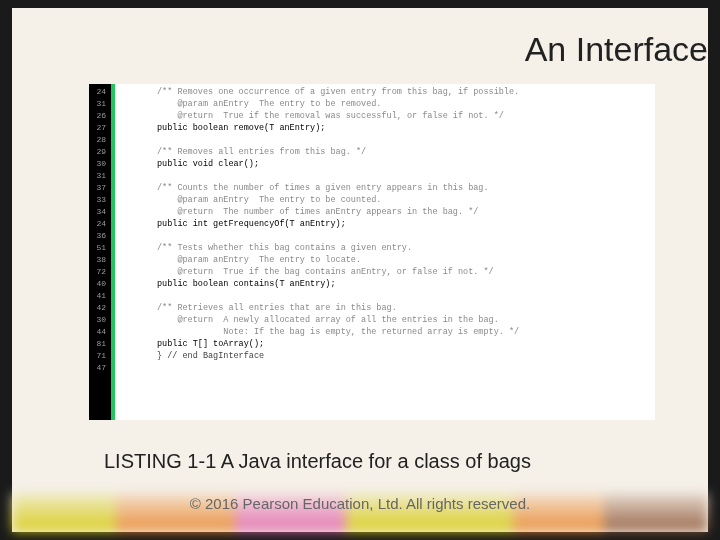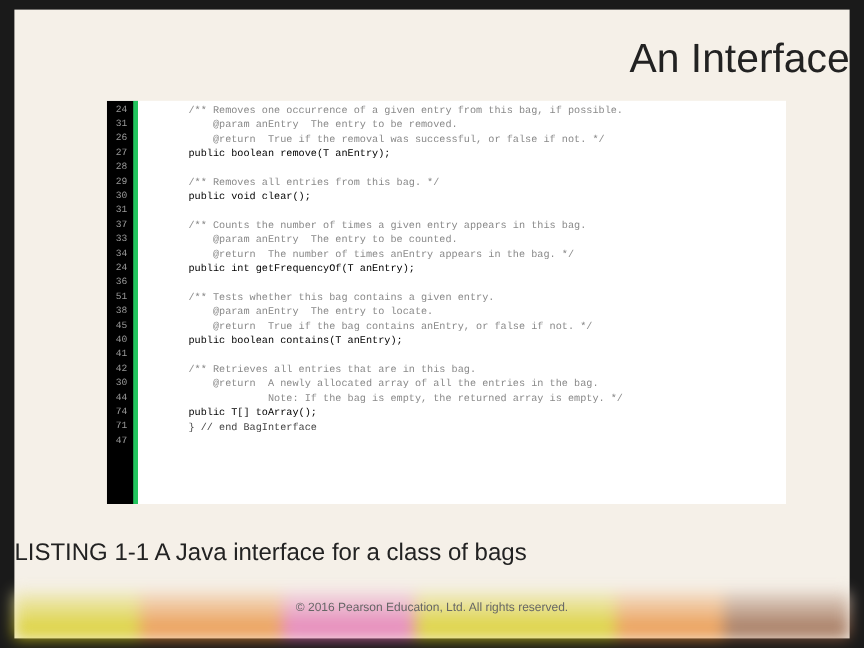--- a/index.html
+++ b/index.html
@@ -132,7 +132,7 @@
         <div>36</div>
         <div>51</div>
         <div>38</div>
-        <div>45</div>
+        <div>72</div>
         <div>40</div>
         <div>41</div>
         <div>42</div>

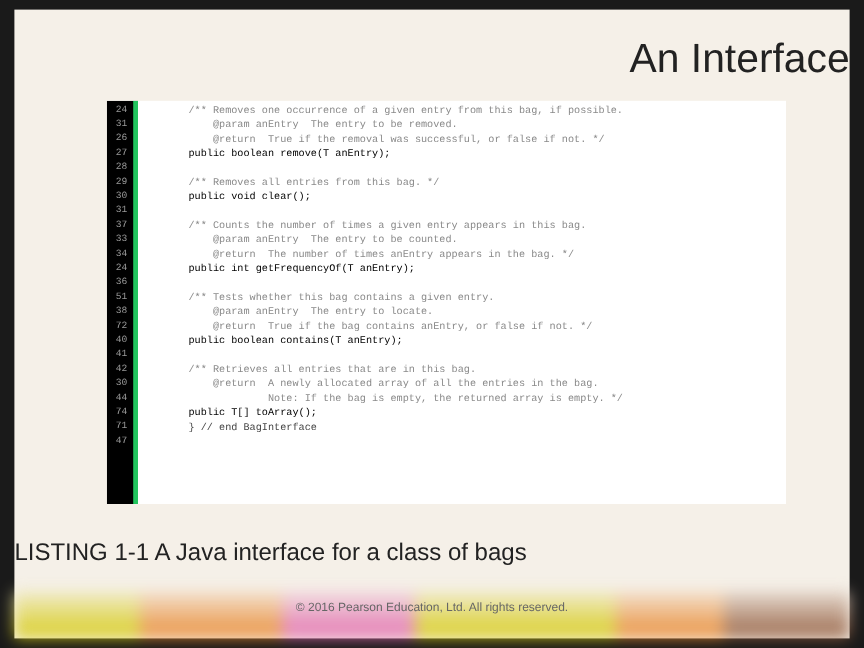--- a/index.html
+++ b/index.html
@@ -138,7 +138,7 @@
         <div>42</div>
         <div>30</div>
         <div>44</div>
-        <div>74</div>
+        <div>81</div>
         <div>71</div>
         <div>47</div>
       </div>

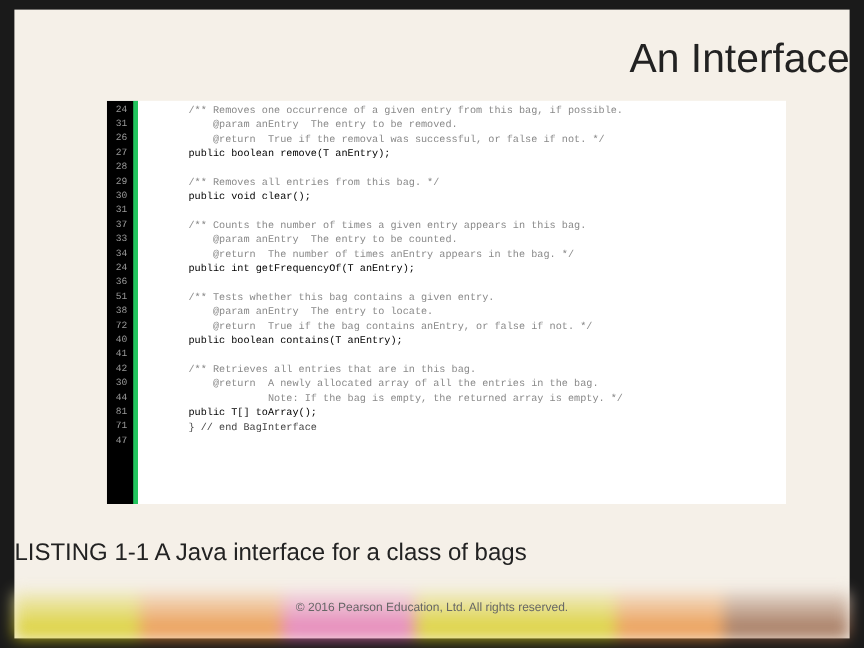--- a/index.html
+++ b/index.html
@@ -94,6 +94,7 @@
     top: 442px;
     left: 0;
     right: 0;
+    padding-left: 92px;
     font-size: 20px;
     color: #222;
   }

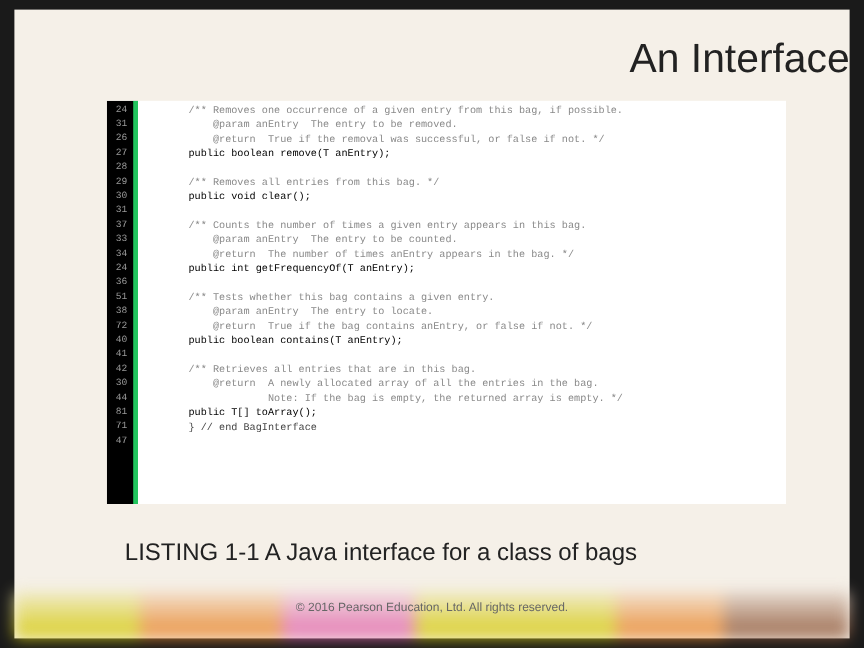--- a/index.html
+++ b/index.html
@@ -104,7 +104,7 @@
     left: 0;
     right: 0;
     text-align: center;
-    font-size: 10px;
+    font-size: 15px;
     color: #666;
   }
 </style>

